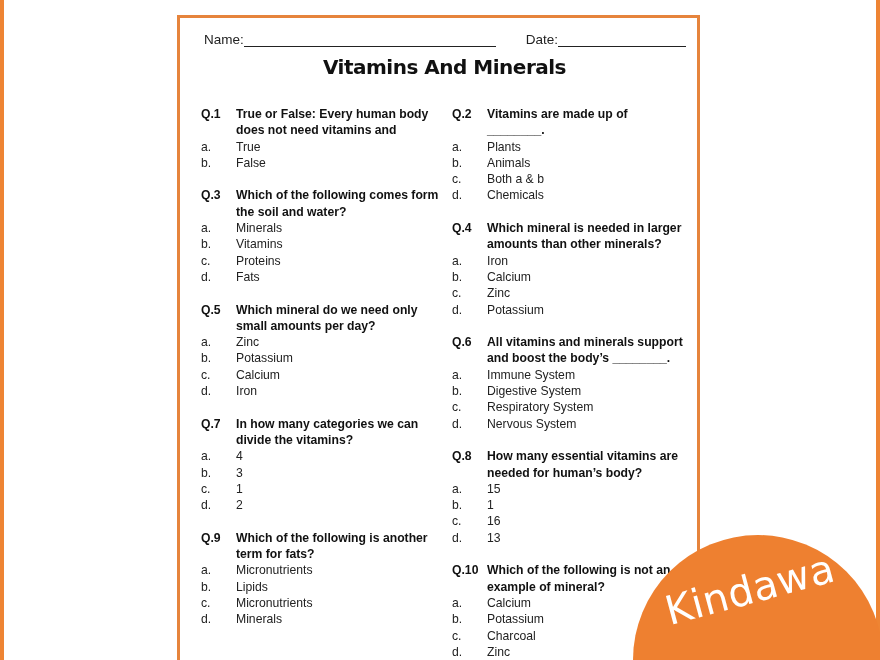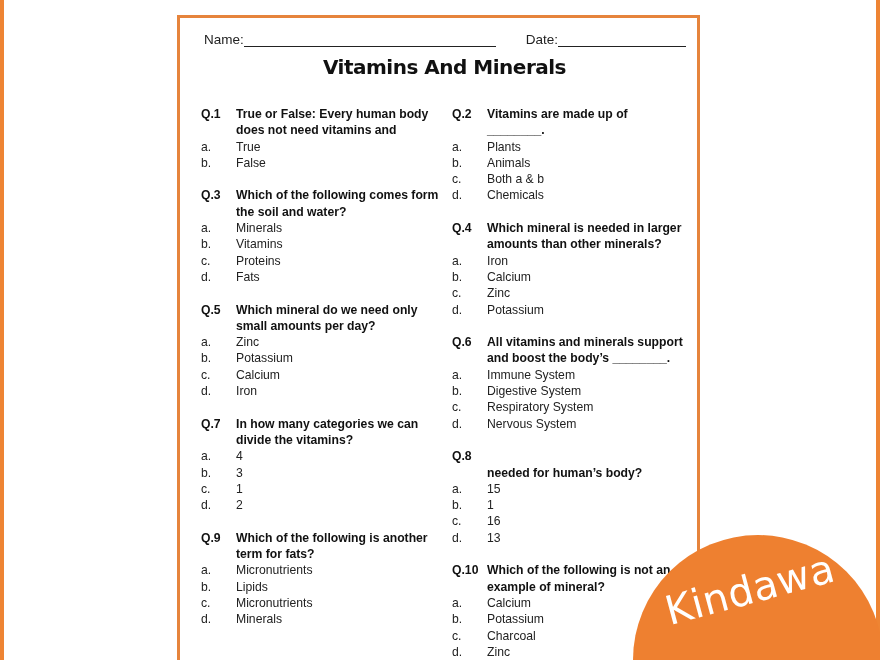--- a/index.html
+++ b/index.html
@@ -285,6 +285,7 @@
       <div class="q">
         <div class="q-row">
           <span class="q-num">Q.8</span>
+          <span class="q-text">How many essential vitamins are</span>
         </div>
         <div class="q-row">
           <span class="q-num"></span>

